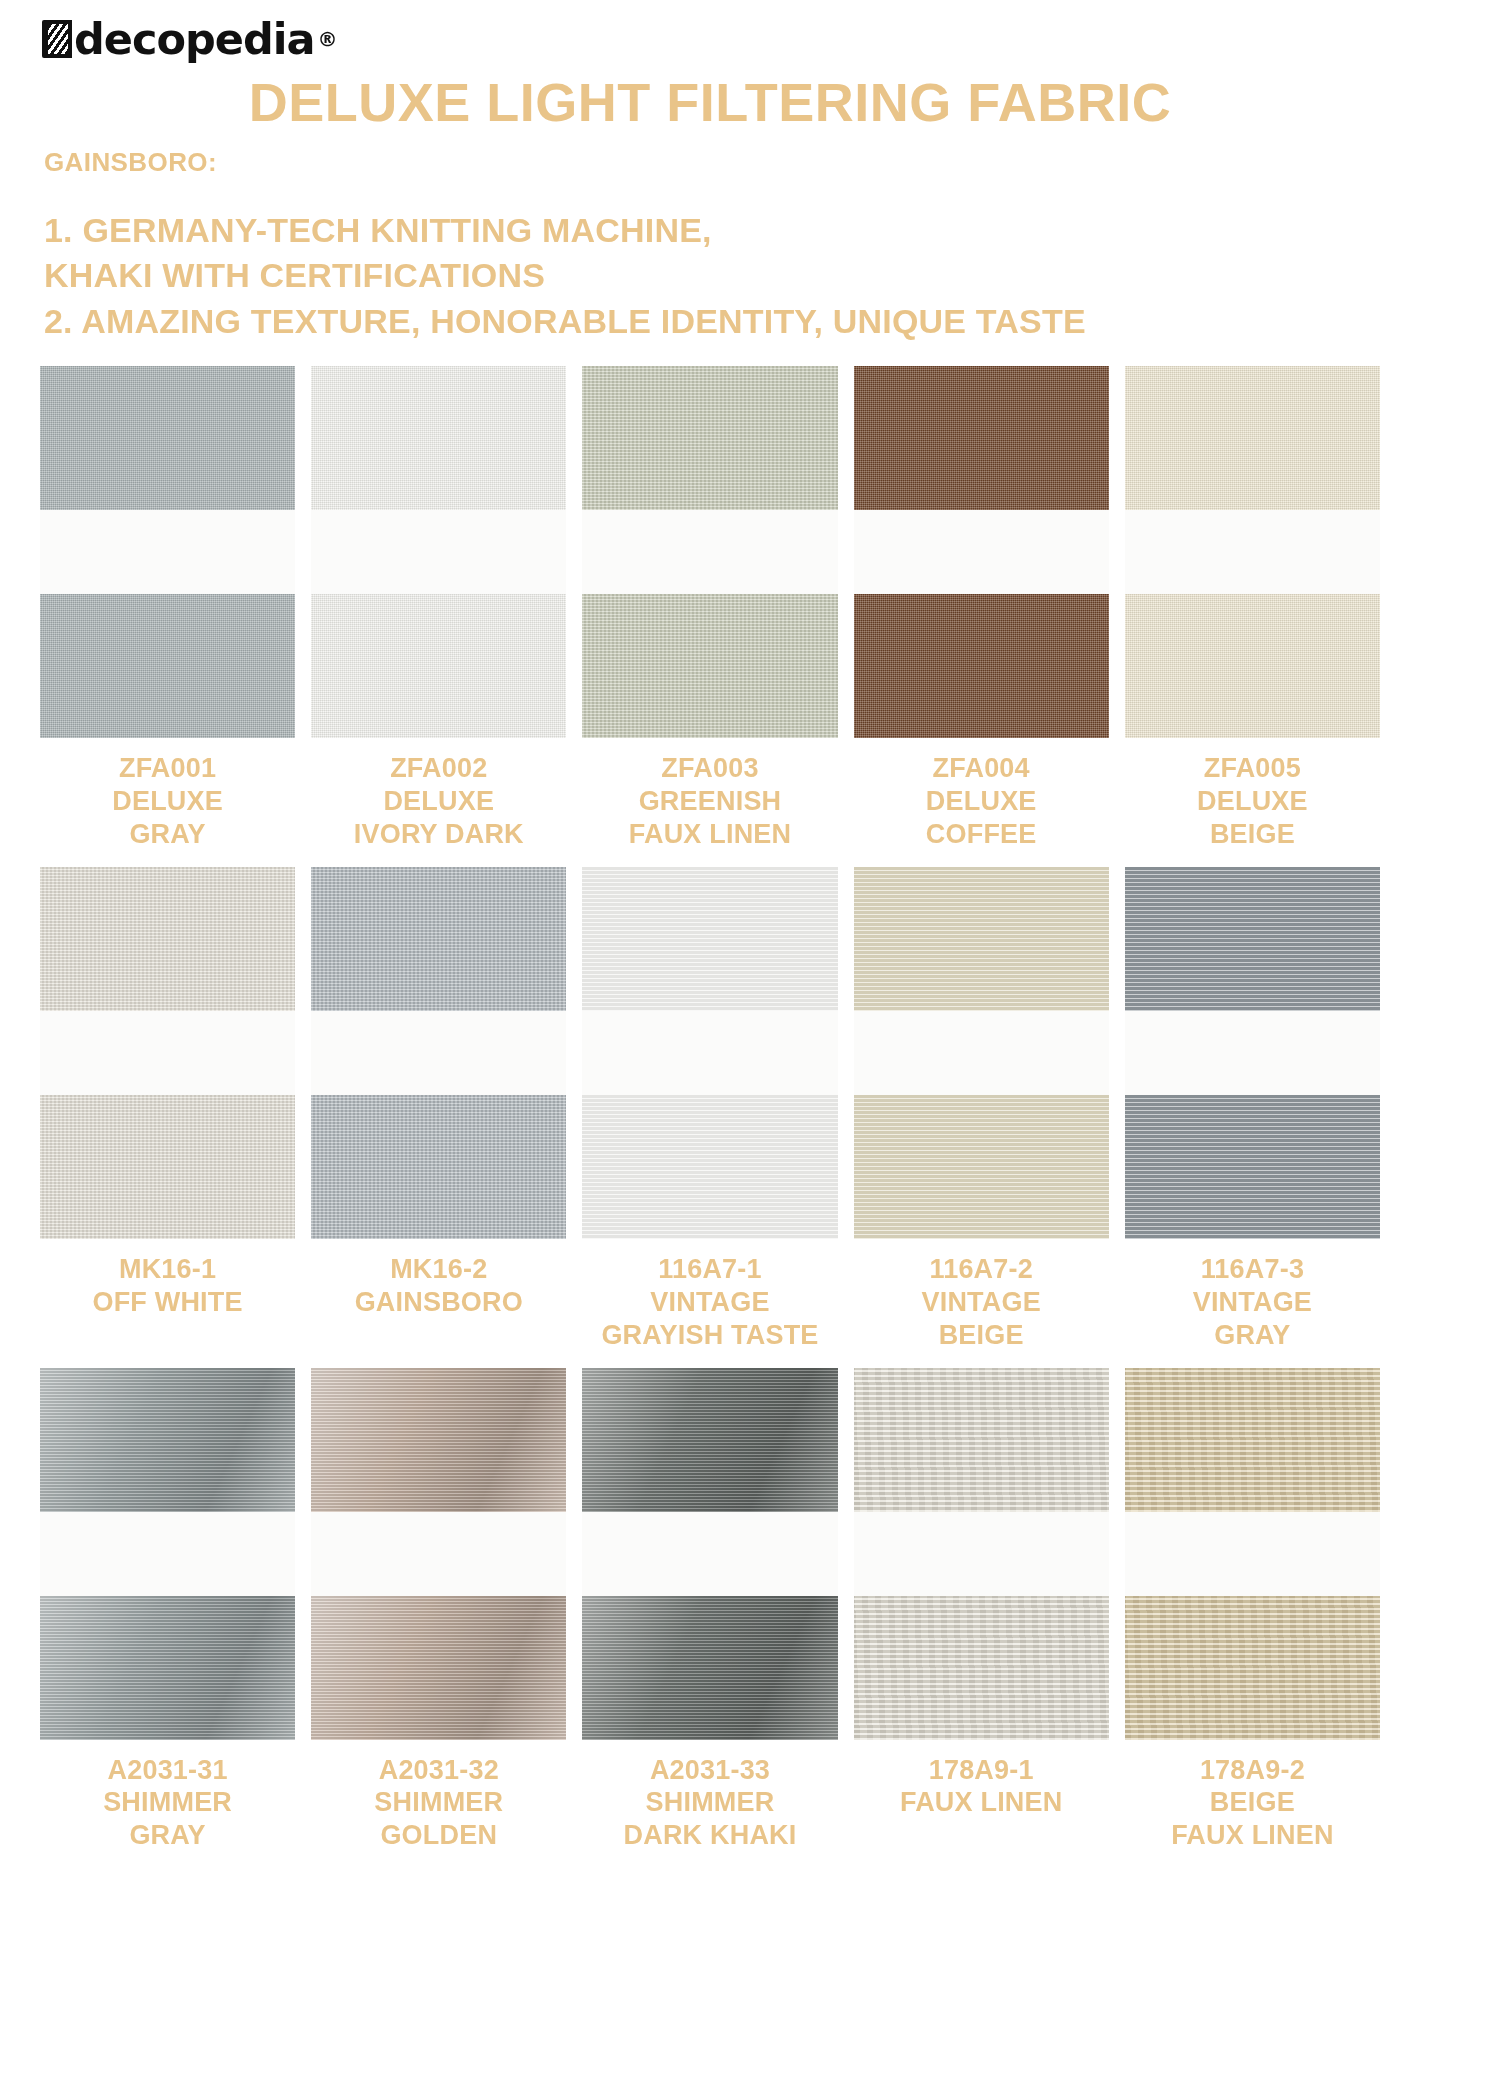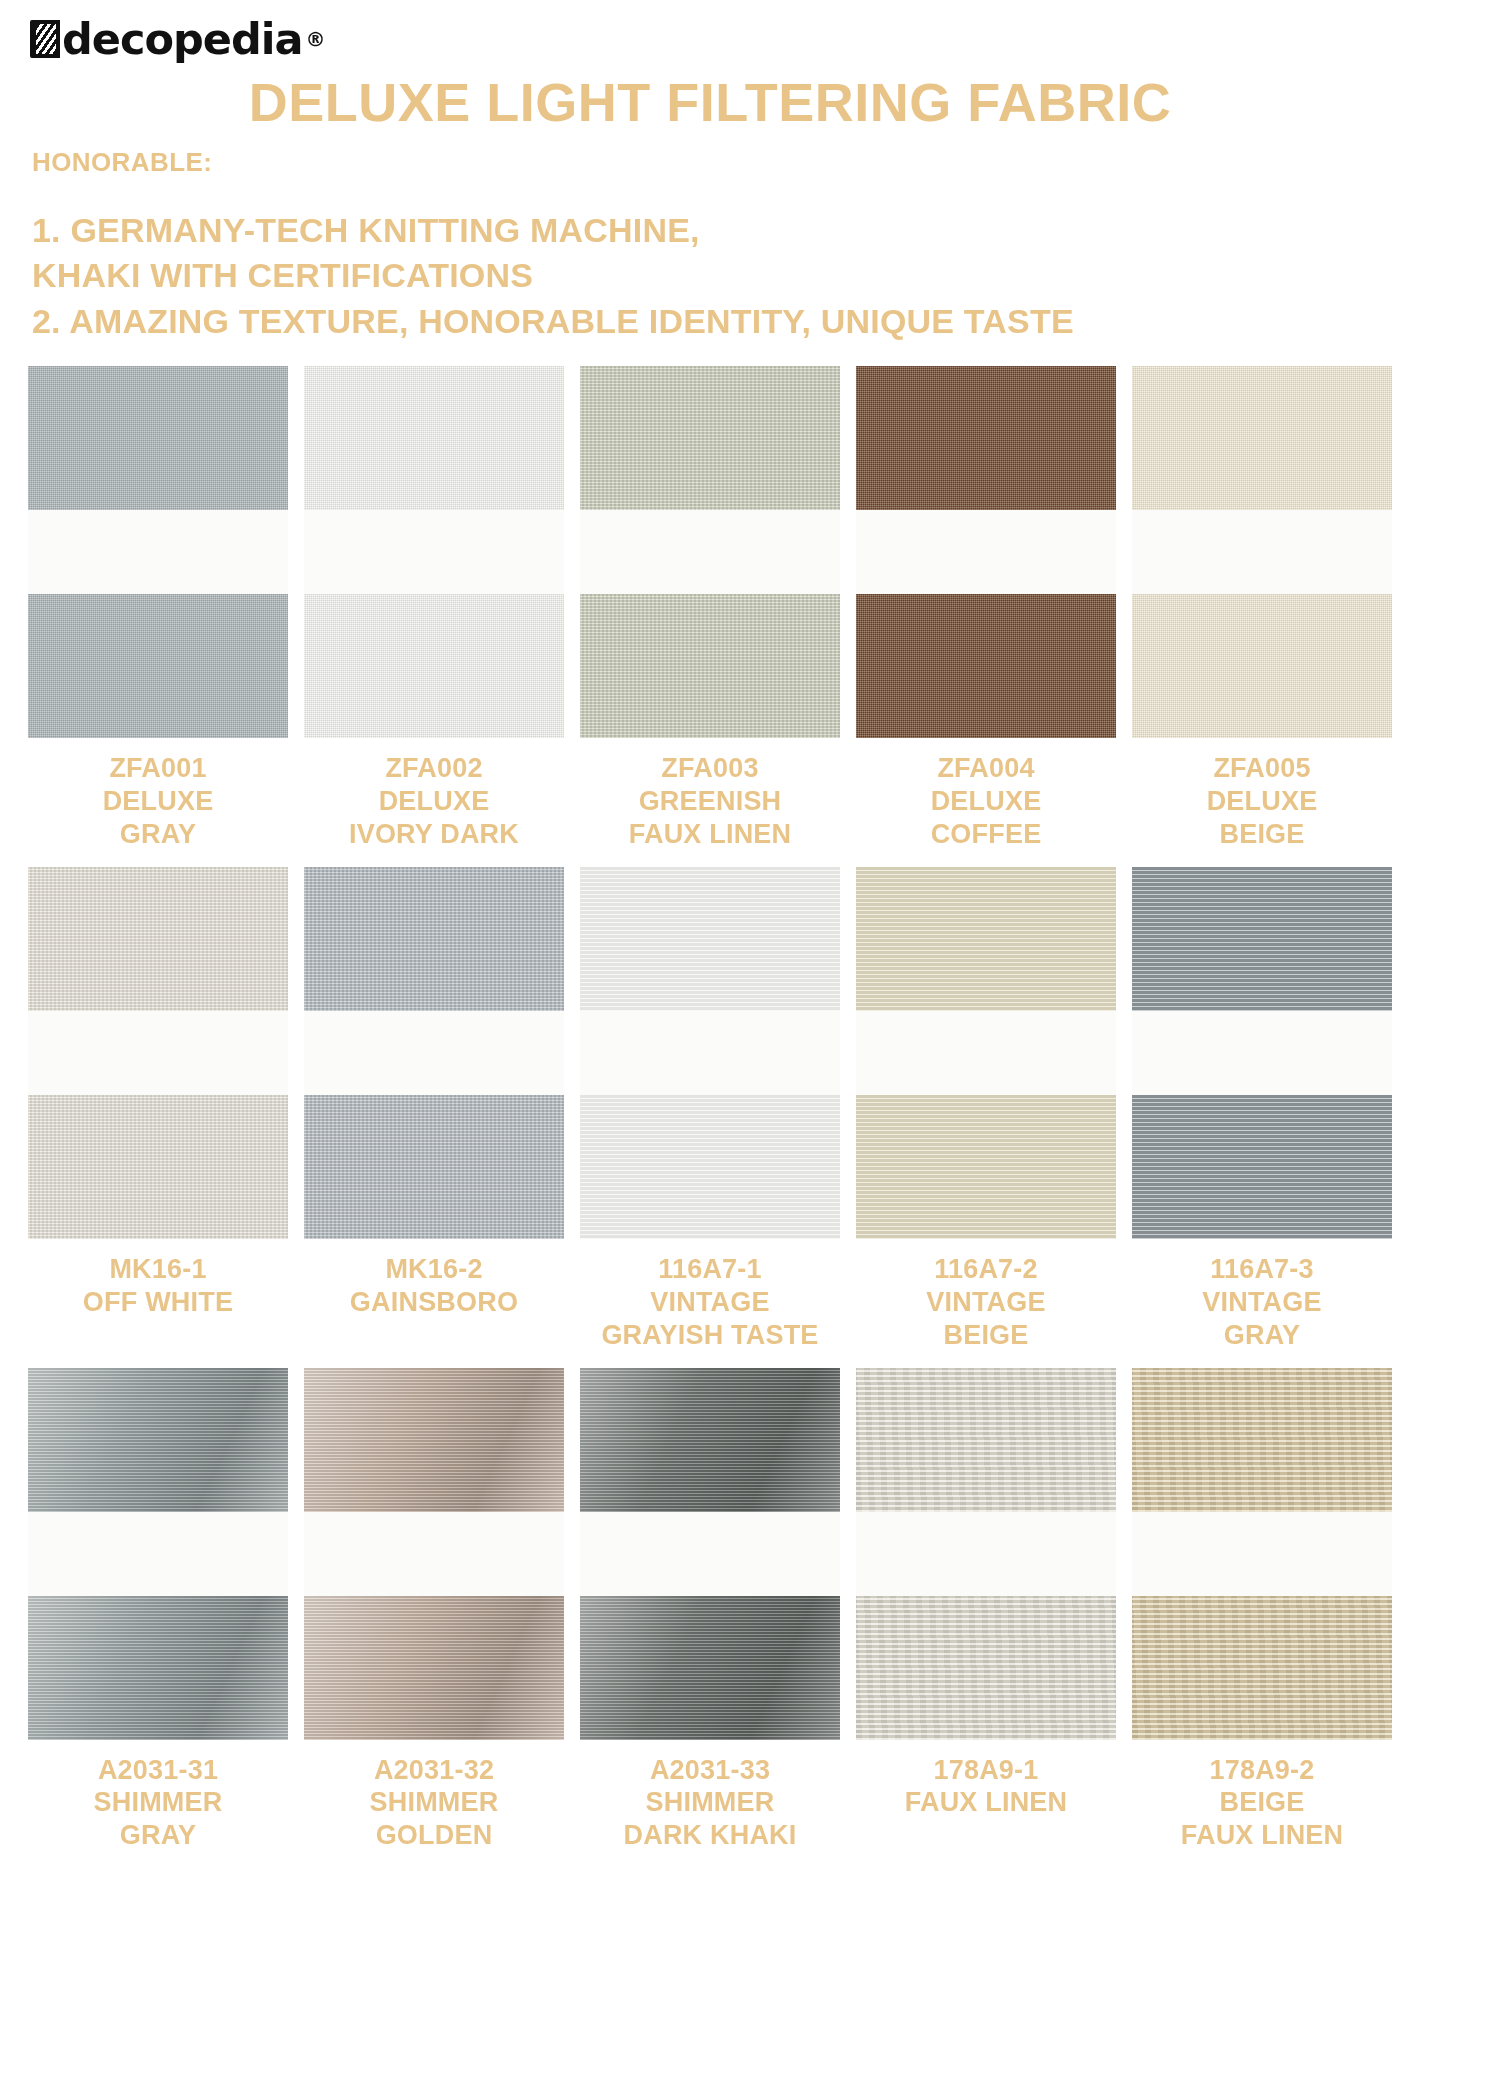--- a/index.html
+++ b/index.html
@@ -20,7 +20,7 @@
     height: 2096px;
     position: relative;
     box-sizing: border-box;
-    padding: 0 28px;
+    padding: 0 40px;
   }
 
   

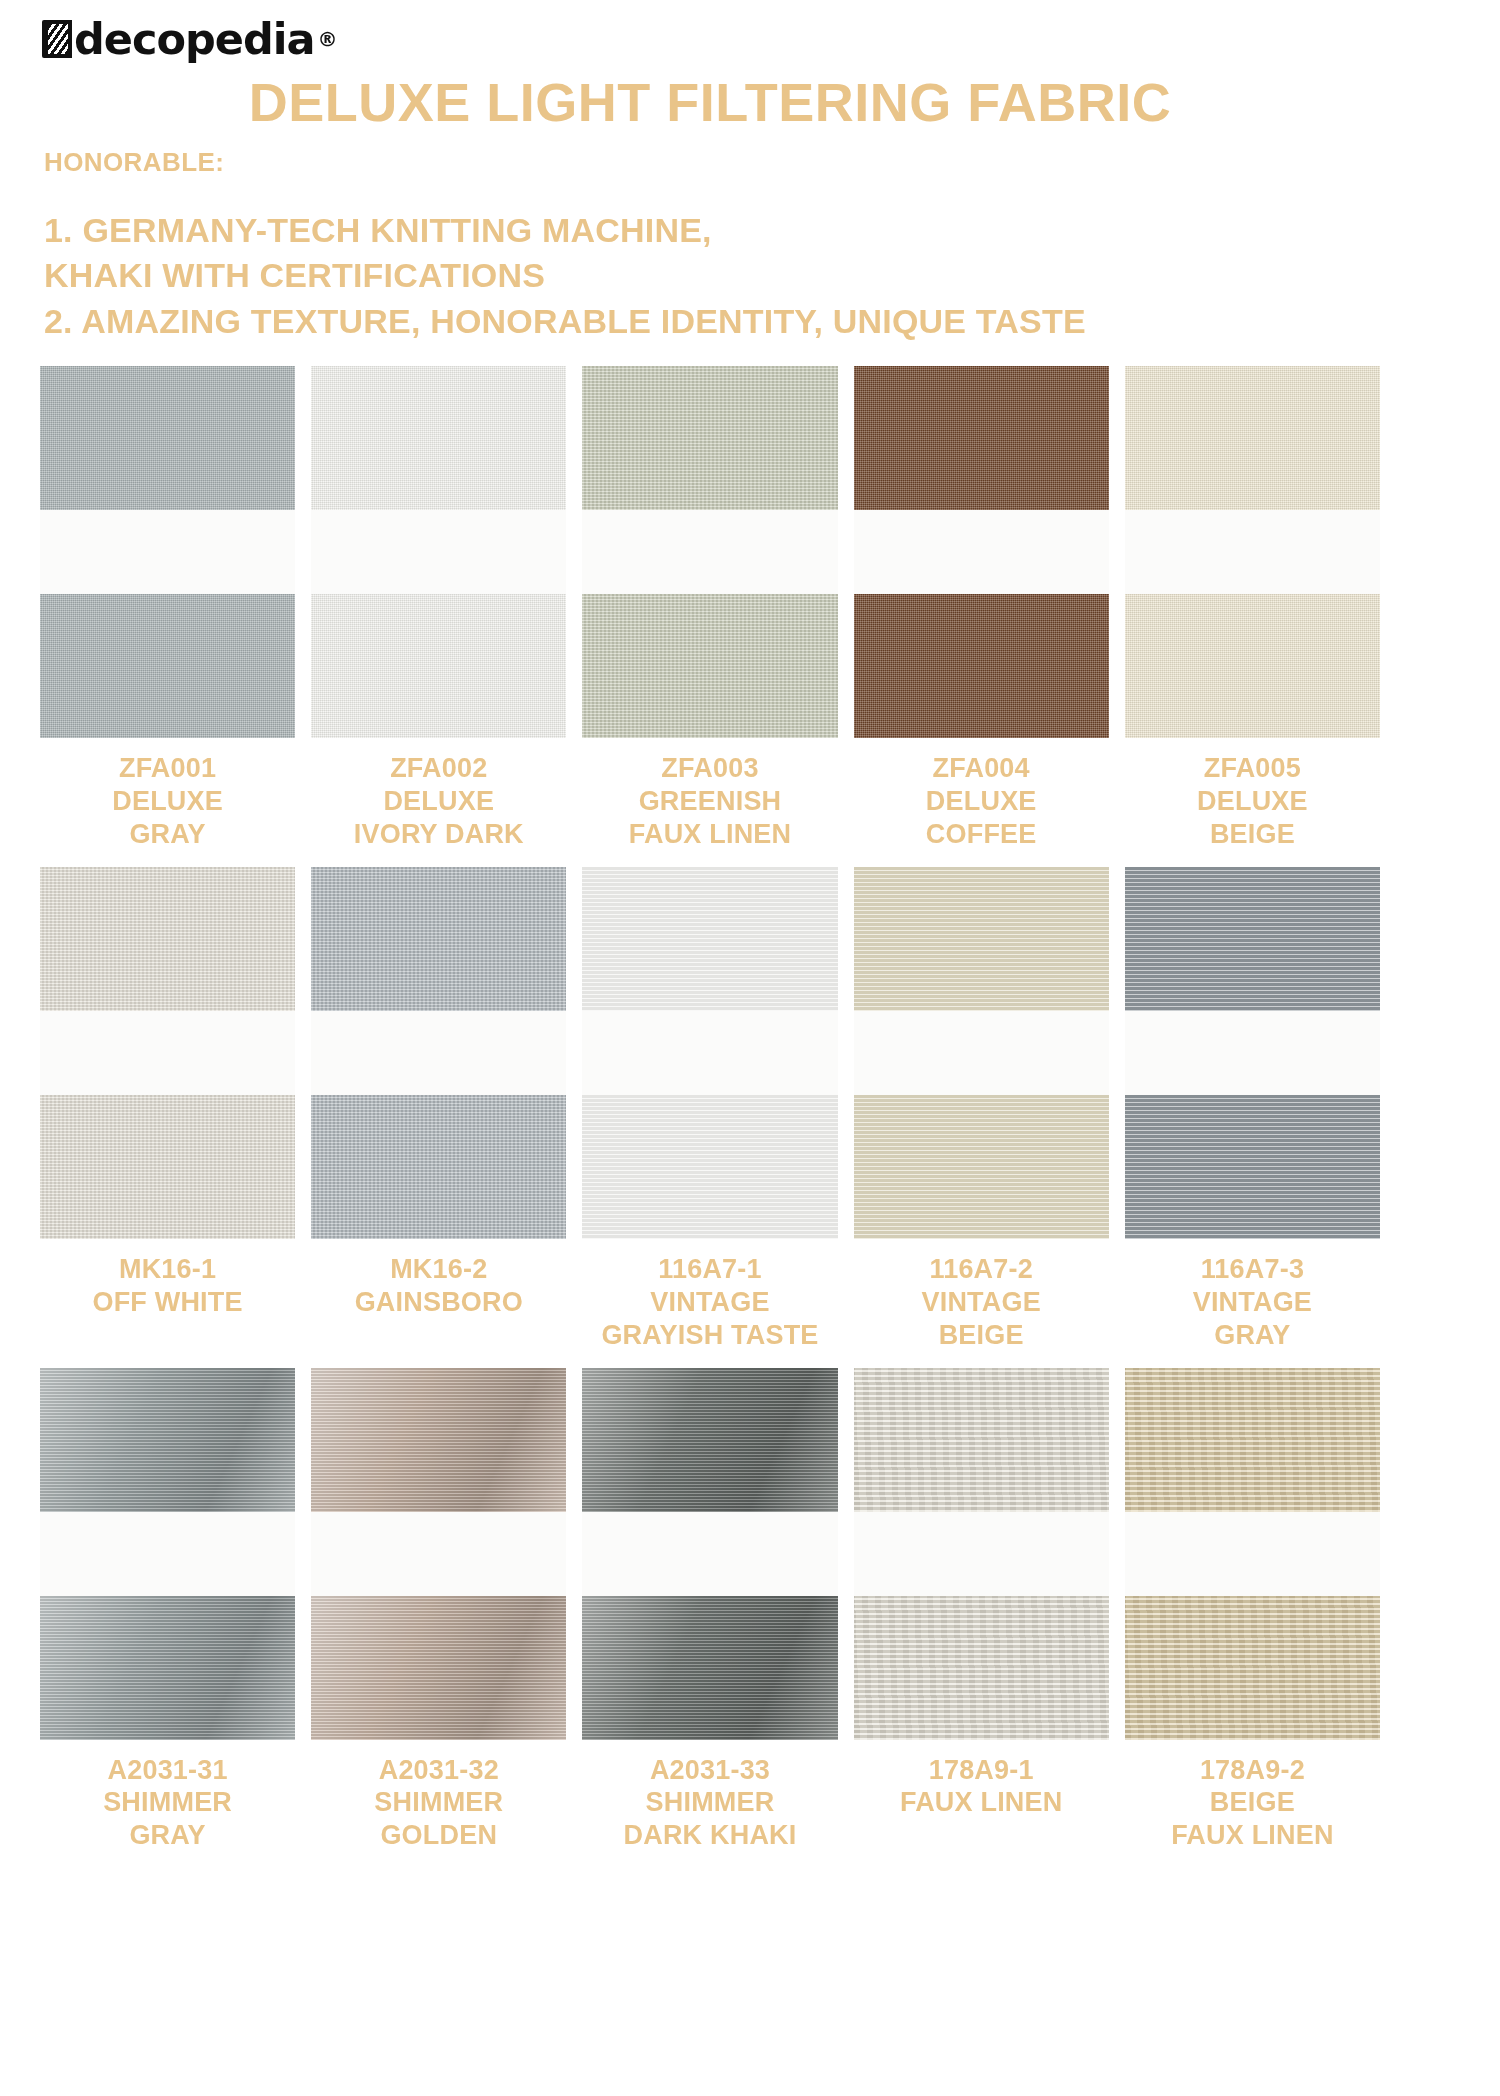--- a/index.html
+++ b/index.html
@@ -157,7 +157,7 @@
 
   <h1 class="title">DELUXE LIGHT FILTERING FABRIC</h1>
 
-  <div class="adv-label">HONORABLE:</div>
+  <div class="adv-label">GAINSBORO:</div>
 
   <div class="adv-list">
     <div>1. GERMANY-TECH KNITTING MACHINE,</div>

